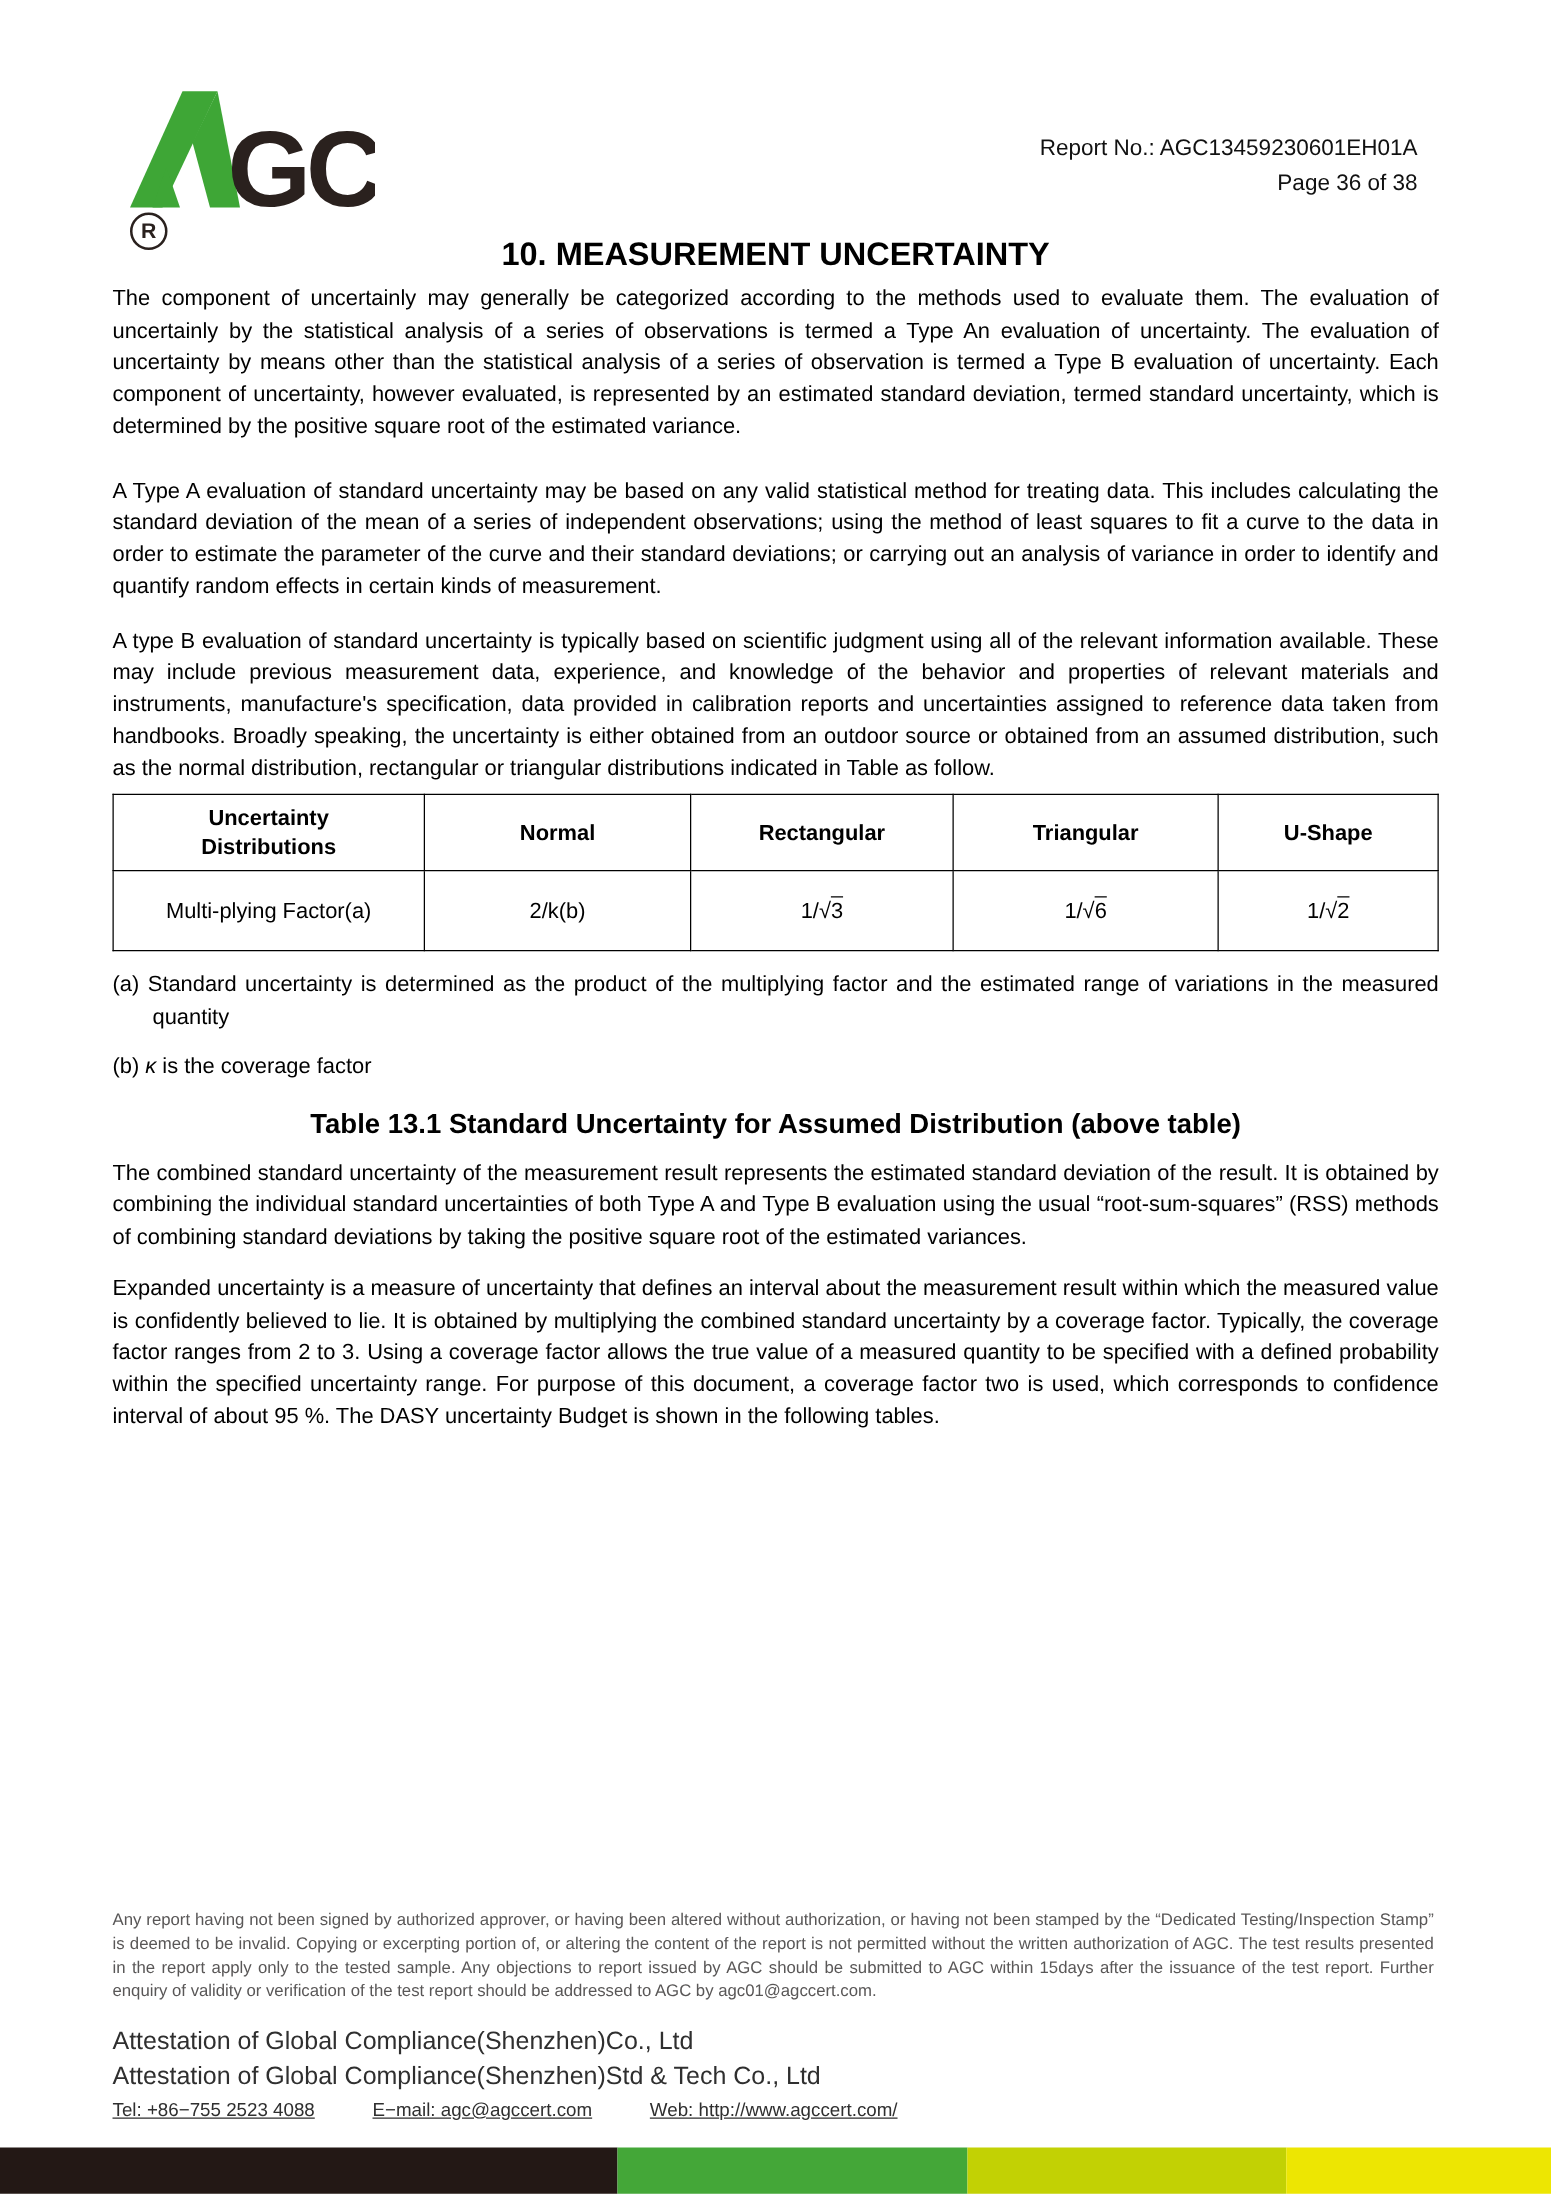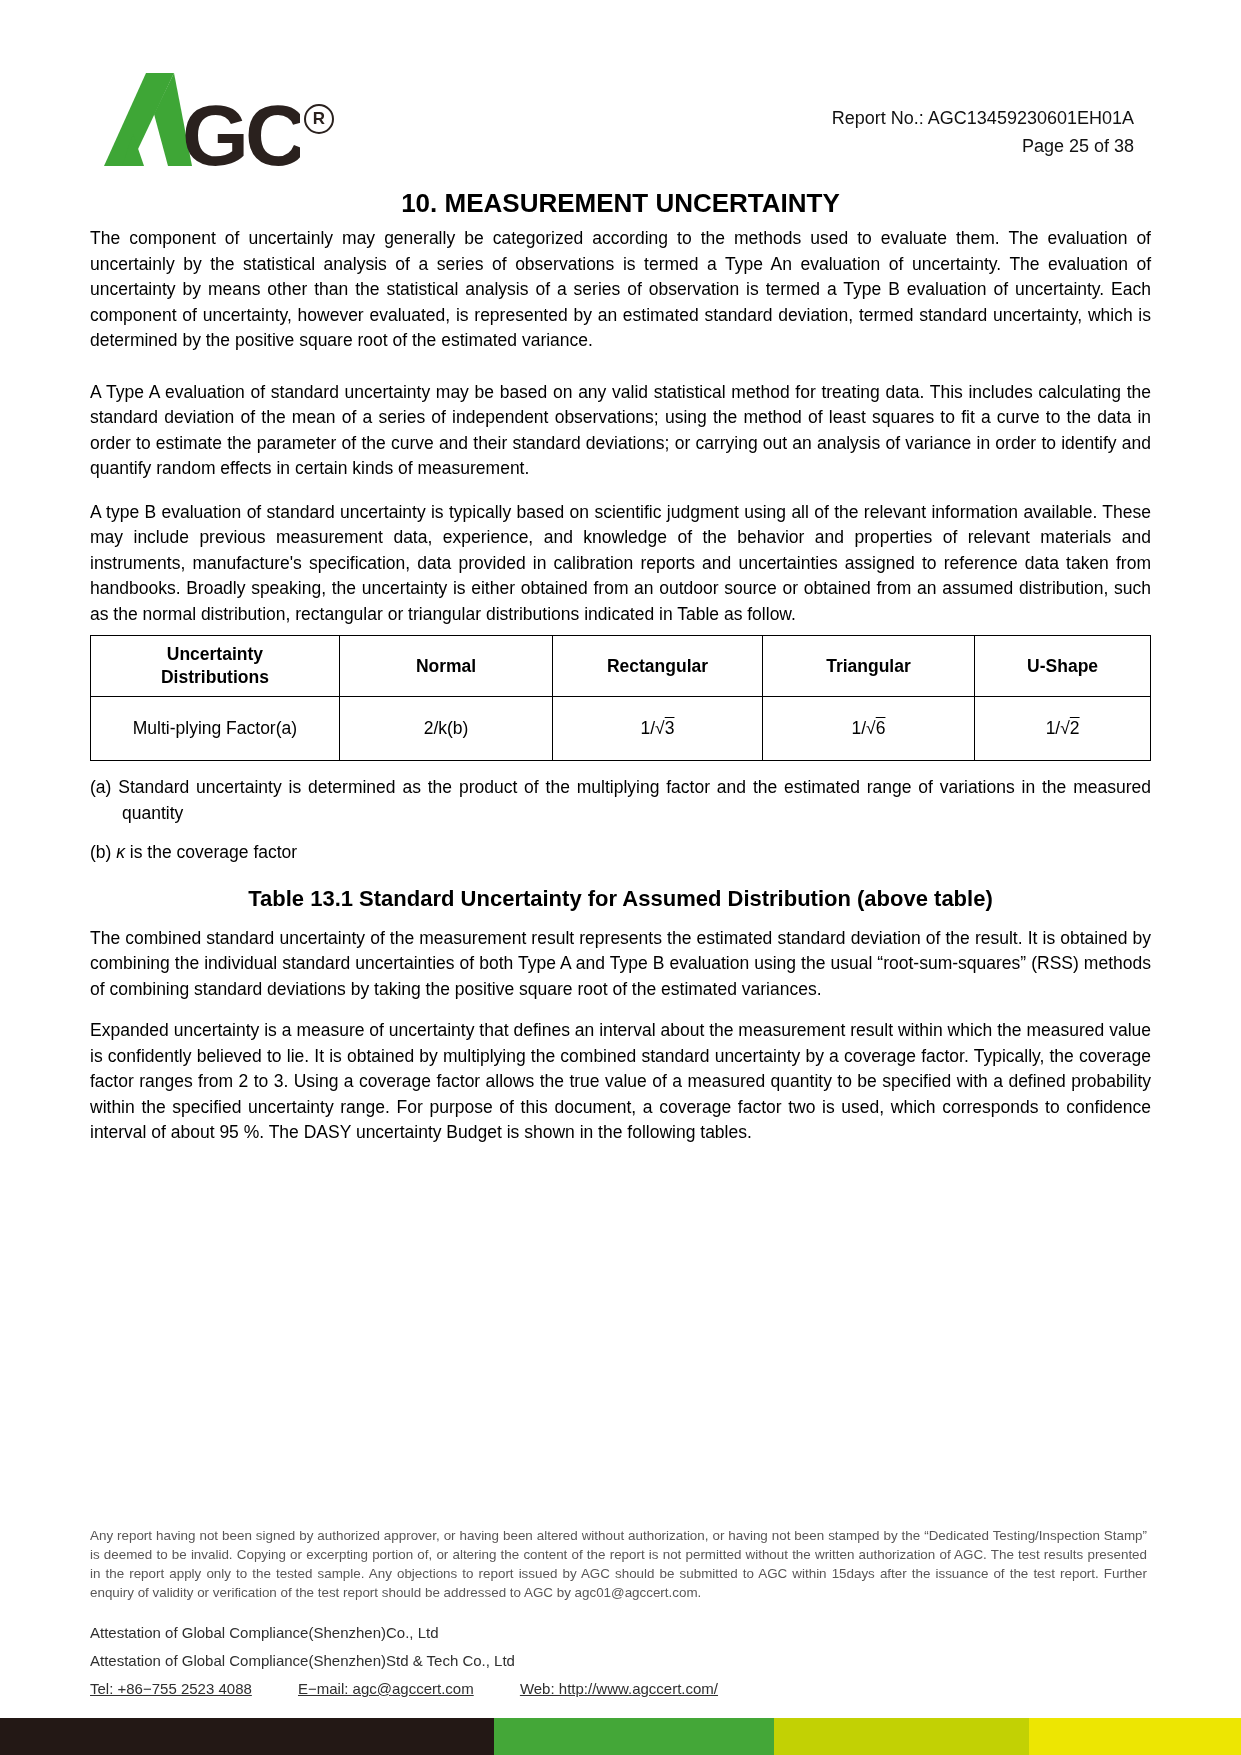--- a/index.html
+++ b/index.html
@@ -7,7 +7,7 @@
 
   
   .hdr{position:absolute;top:68px;left:100px;right:91px;}
-  .logo-wrap{position:absolute;left:0;top:0;display:flex;align-items:center;}
+  .logo-wrap{position:absolute;left:0;top:0;display:flex;align-items:flex-start;flex-direction:column;}
   .reg-mark{display:inline-block;width:26px;height:26px;border:2px solid #2a211e;border-radius:50%;
             font-size:17px;line-height:26px;text-align:center;color:#2a211e;margin:2px 0 0 4px;font-weight:bold;}
   .hdr-right{position:absolute;right:16px;top:36px;text-align:right;font-size:18px;line-height:28px;color:#111;}

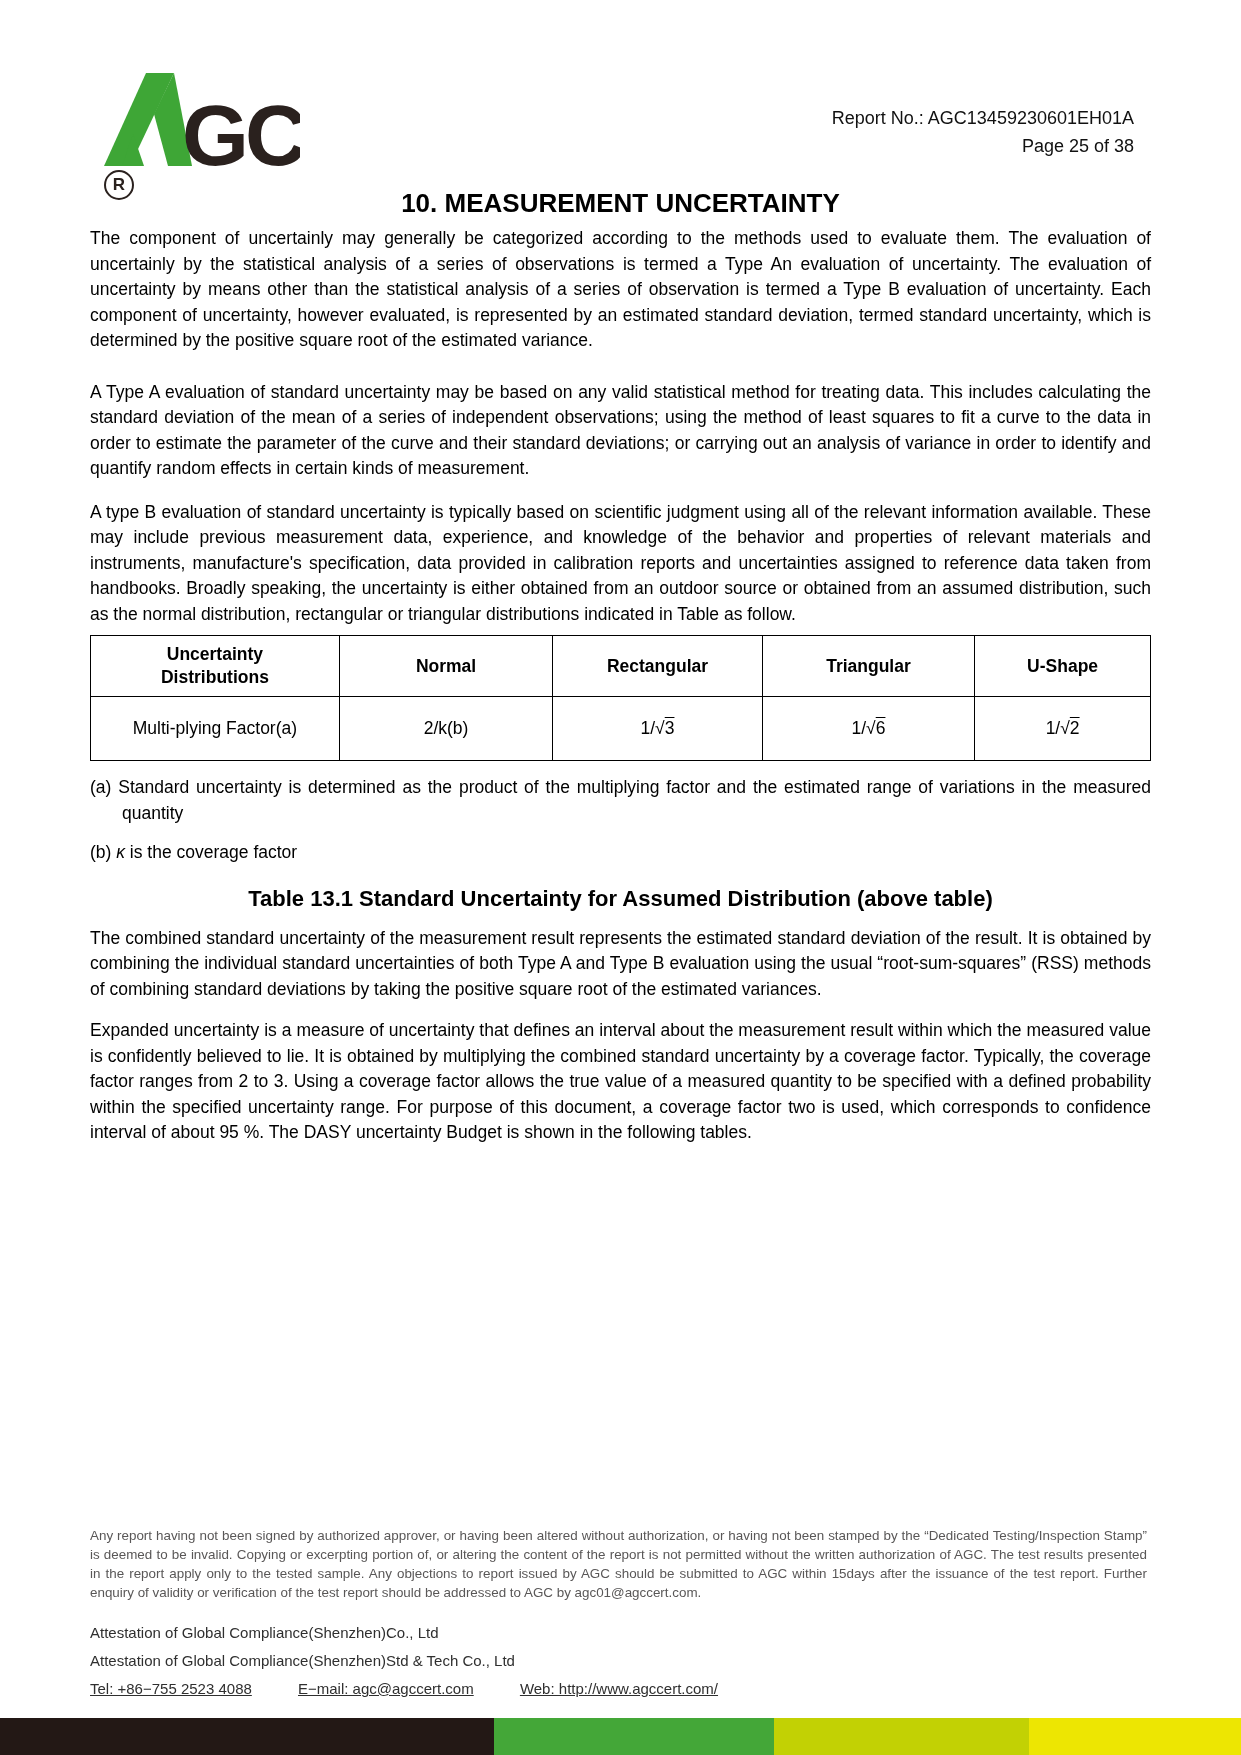--- a/index.html
+++ b/index.html
@@ -65,7 +65,7 @@
   </div>
   <div class="hdr-right">
     <div>Report No.:  AGC13459230601EH01A</div>
-    <div>Page 25 of 38</div>
+    <div>Page 36 of 38</div>
   </div>
 </div>
 

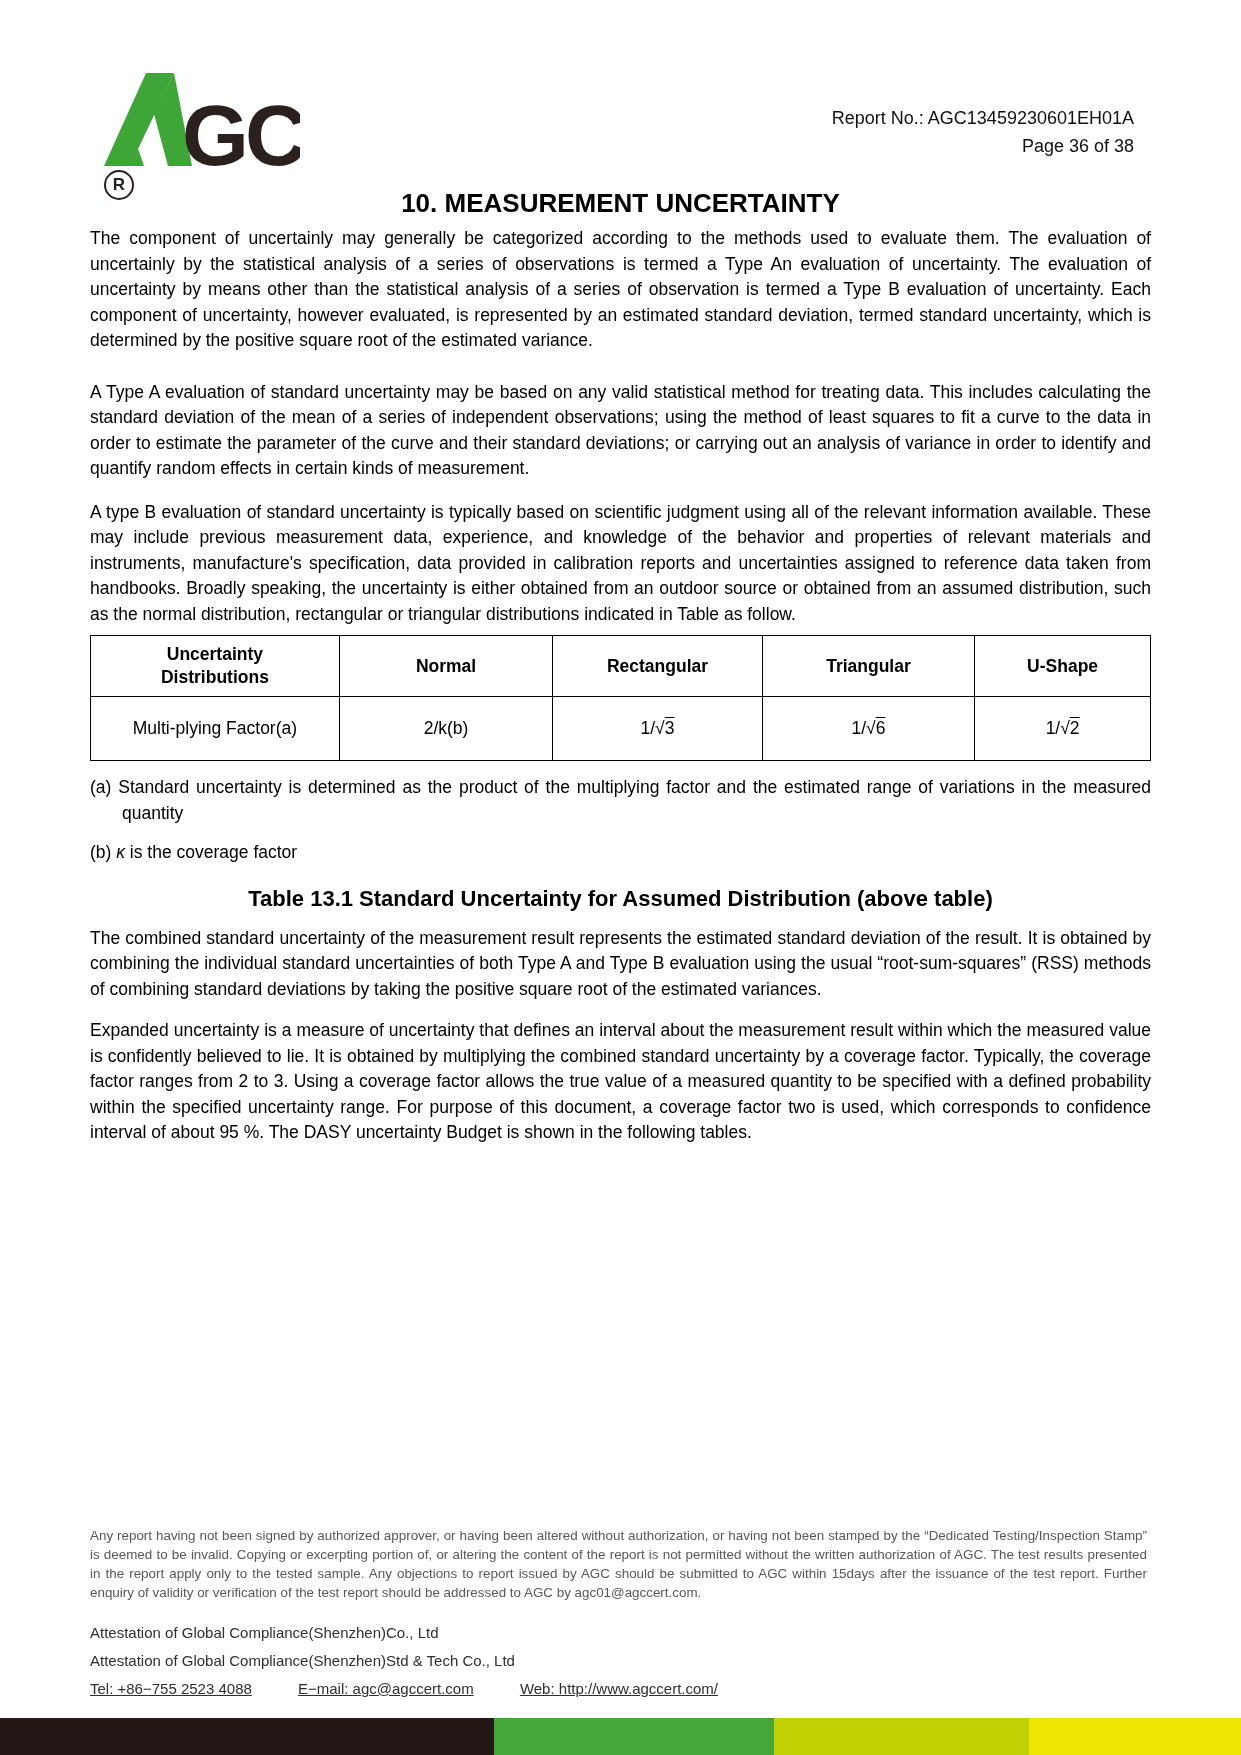--- a/index.html
+++ b/index.html
@@ -43,7 +43,7 @@
   
   .footer{position:absolute;left:0;right:0;bottom:0;}
   .disclaimer{margin:0 94px 0 90px;color:#595757;font-size:13.4px;line-height:19px;text-align:justify;}
-  .company{margin:17px 90px 0 90px;font-size:15px;color:#2f2f2f;line-height:28px;}
+  .company{margin:17px 90px 0 90px;font-size:20px;color:#2f2f2f;line-height:28px;}
   .company div{white-space:nowrap;}
   .contact{margin:0 90px 0 90px;font-size:15px;color:#2f2f2f;line-height:28px;}
   .contact span{margin-right:42px;text-decoration:underline;}

